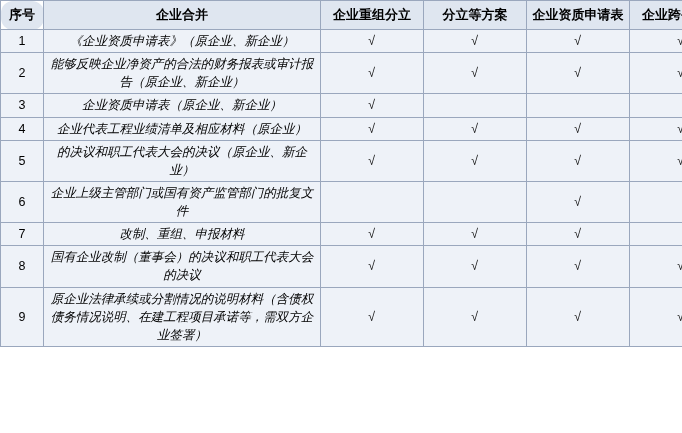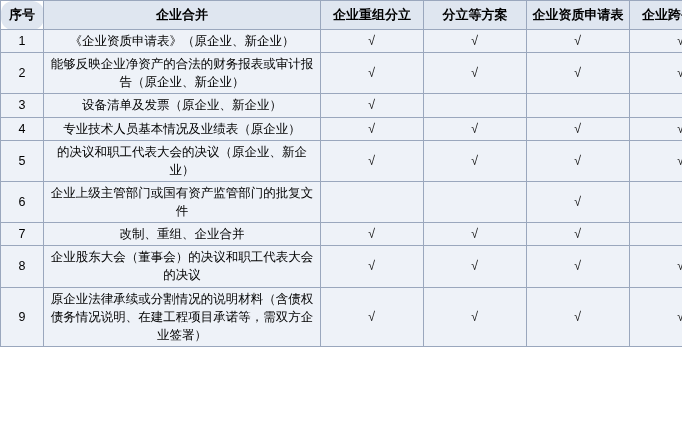--- a/index.html
+++ b/index.html
@@ -46,6 +46,7 @@
     width: 268px;
     text-align: center;
     padding: 4px 8px;
+    font-style: italic;
   }
   td.col-mark {
     width: 94px;

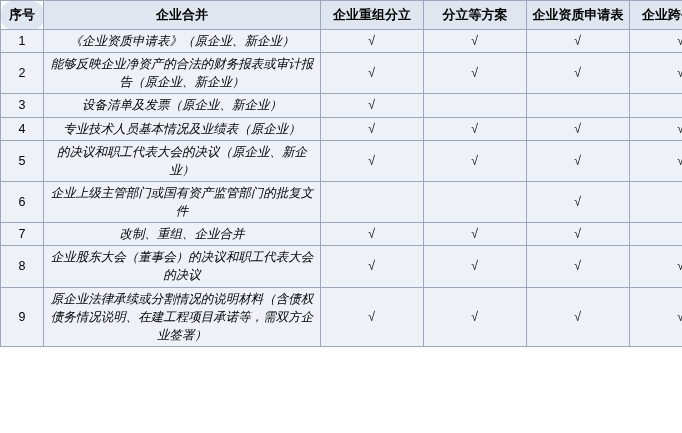--- a/index.html
+++ b/index.html
@@ -96,7 +96,7 @@
       </tr>
       <tr>
         <td class="col-no">3</td>
-        <td class="col-mat">设备清单及发票（原企业、新企业）</td>
+        <td class="col-mat">企业资质申请表（原企业、新企业）</td>
         <td class="col-mark"><span class="check">√</span></td>
         <td class="col-mark"><span class="blank"></span></td>
         <td class="col-mark"><span class="blank"></span></td>

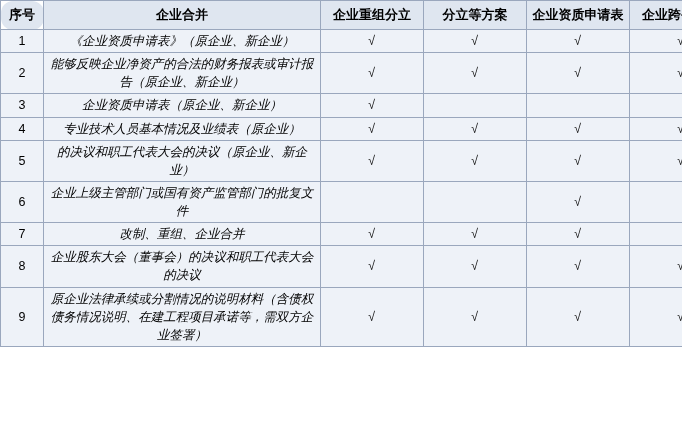--- a/index.html
+++ b/index.html
@@ -104,7 +104,7 @@
       </tr>
       <tr>
         <td class="col-no">4</td>
-        <td class="col-mat">专业技术人员基本情况及业绩表（原企业）</td>
+        <td class="col-mat">企业代表工程业绩清单及相应材料（原企业）</td>
         <td class="col-mark"><span class="check">√</span></td>
         <td class="col-mark"><span class="check">√</span></td>
         <td class="col-mark"><span class="check">√</span></td>

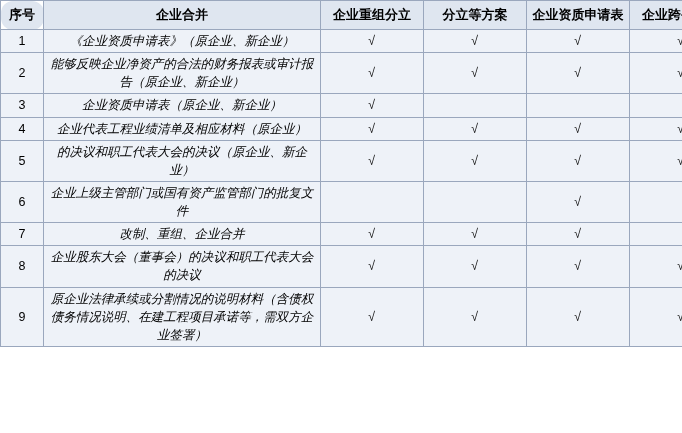--- a/index.html
+++ b/index.html
@@ -128,7 +128,7 @@
       </tr>
       <tr>
         <td class="col-no">7</td>
-        <td class="col-mat">改制、重组、企业合并</td>
+        <td class="col-mat">改制、重组、申报材料</td>
         <td class="col-mark"><span class="check">√</span></td>
         <td class="col-mark"><span class="check">√</span></td>
         <td class="col-mark"><span class="check">√</span></td>

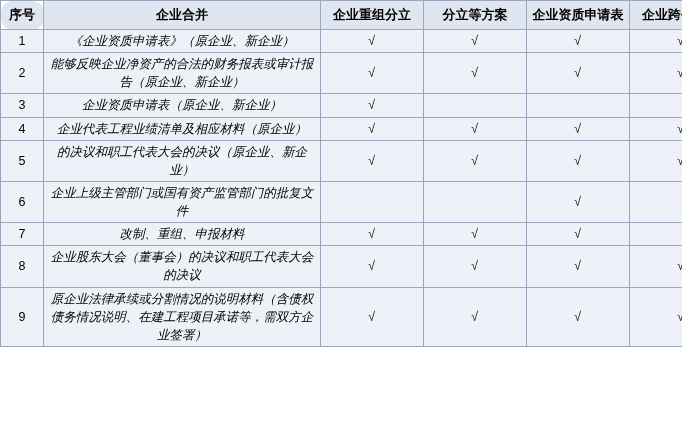--- a/index.html
+++ b/index.html
@@ -136,7 +136,7 @@
       </tr>
       <tr>
         <td class="col-no">8</td>
-        <td class="col-mat">企业股东大会（董事会）的决议和职工代表大会的决议</td>
+        <td class="col-mat">国有企业改制（董事会）的决议和职工代表大会的决议</td>
         <td class="col-mark"><span class="check">√</span></td>
         <td class="col-mark"><span class="check">√</span></td>
         <td class="col-mark"><span class="check">√</span></td>

